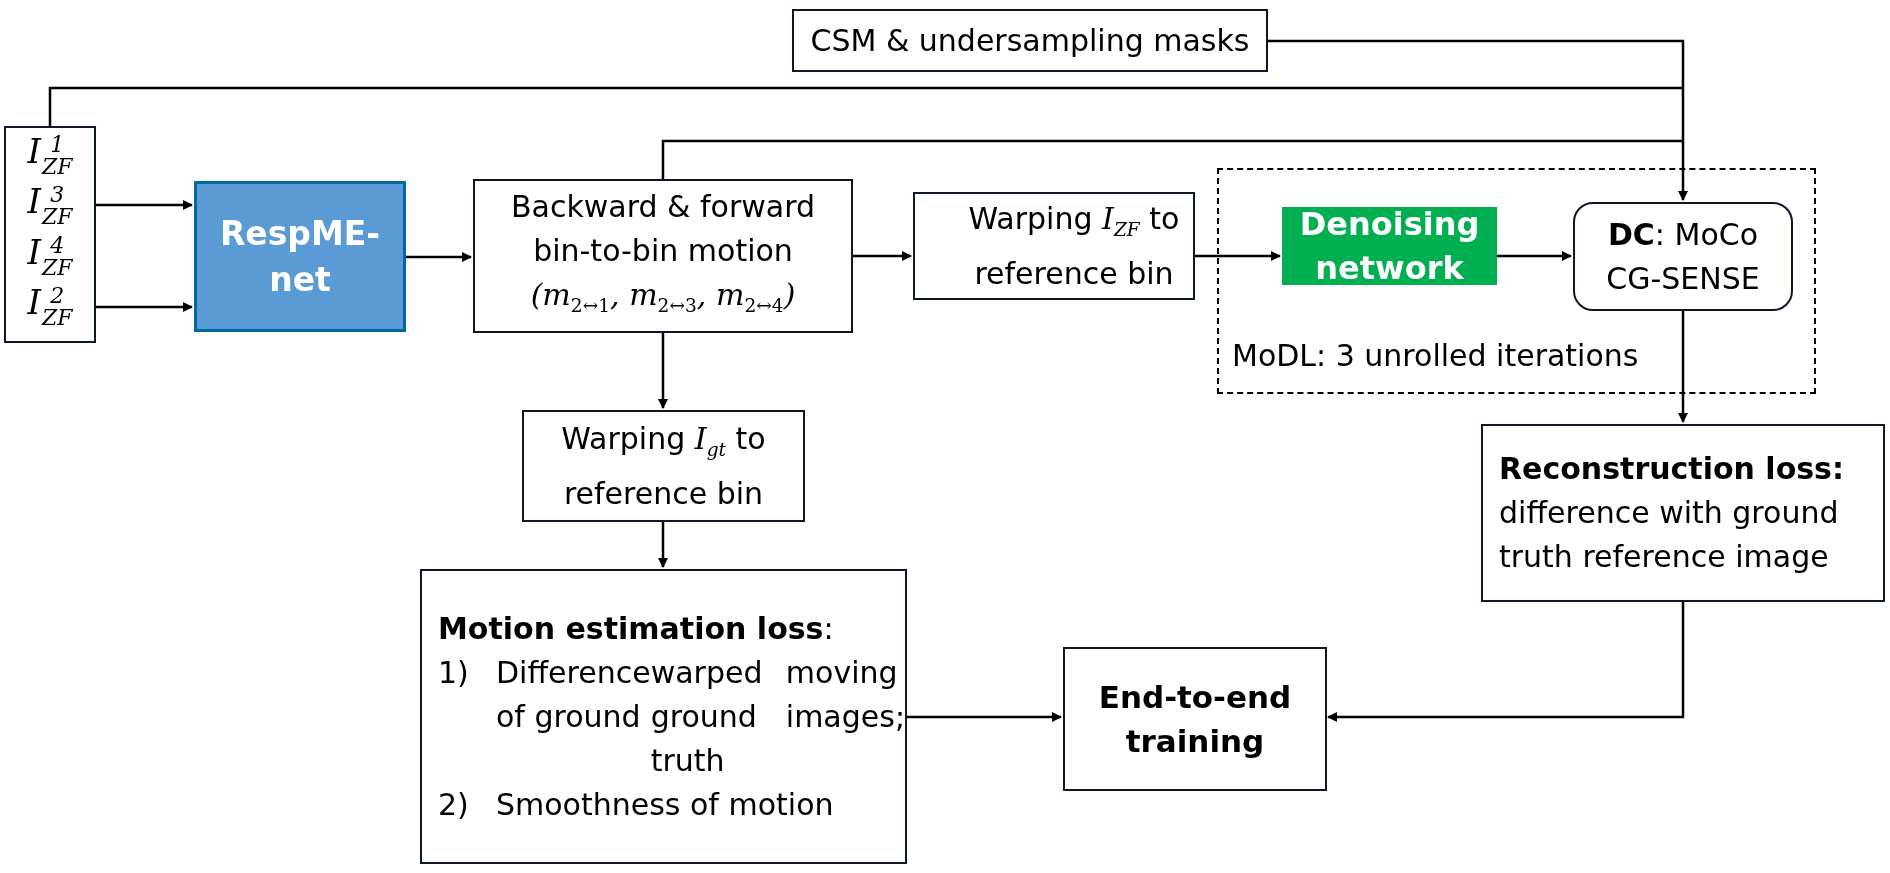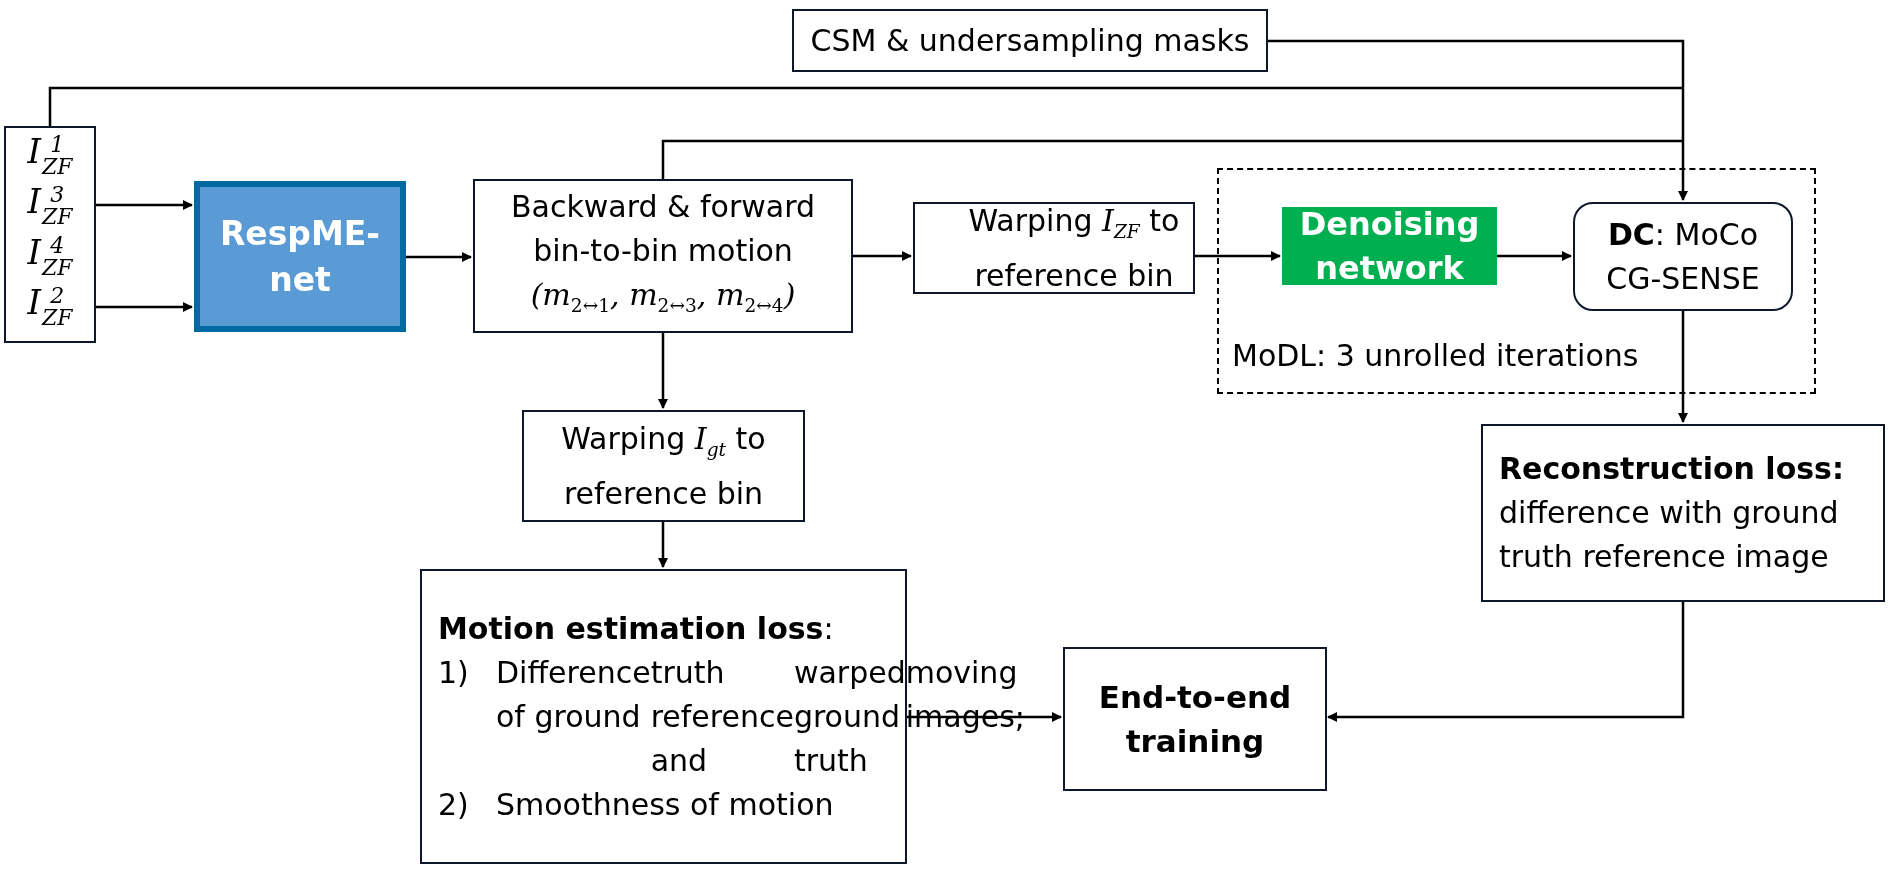--- a/index.html
+++ b/index.html
@@ -98,7 +98,7 @@
     </span>
 </div>
 
-<div class="box filled" style="left:194px;top:181px;width:212px;height:151px;background:#5B9BD5;border:6px solid #0369a1;font-size:33px;line-height:46px;">
+<div class="box filled" style="left:194px;top:181px;width:212px;height:151px;background:#5B9BD5;border:3px solid #0369a1;font-size:33px;line-height:46px;">
   <span>RespME-</span>
   <span>net</span>
 </div>

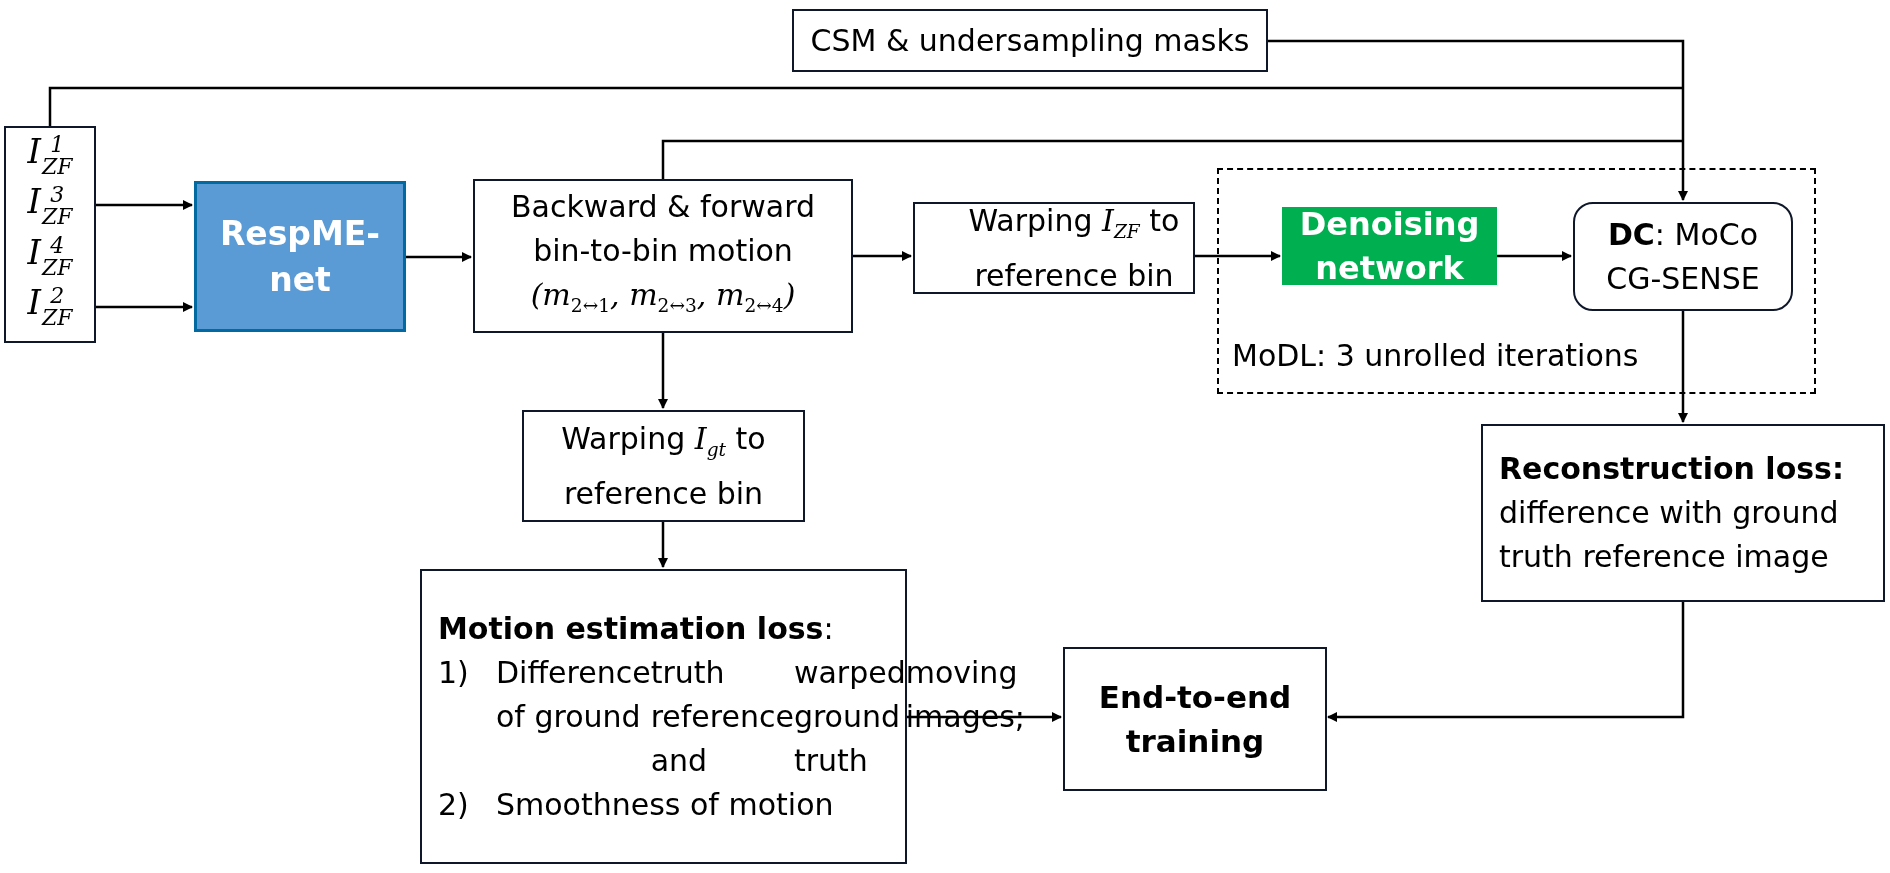--- a/index.html
+++ b/index.html
@@ -109,7 +109,7 @@
   <span class="math">(<span>m</span><sub style="font-style:normal">2↔1</sub>, <span>m</span><sub style="font-style:normal">2↔3</sub>, <span>m</span><sub style="font-style:normal">2↔4</sub>)</span>
 </div>
 
-<div class="box" style="left:913px;top:202px;width:282px;height:92px;padding-left:40px;">
+<div class="box" style="left:913px;top:192px;width:282px;height:108px;padding-left:40px;">
   <span><span>Warping </span><span class="math"><span>I</span><sub>ZF</sub></span><span> to</span></span>
   <span>reference bin</span>
 </div>

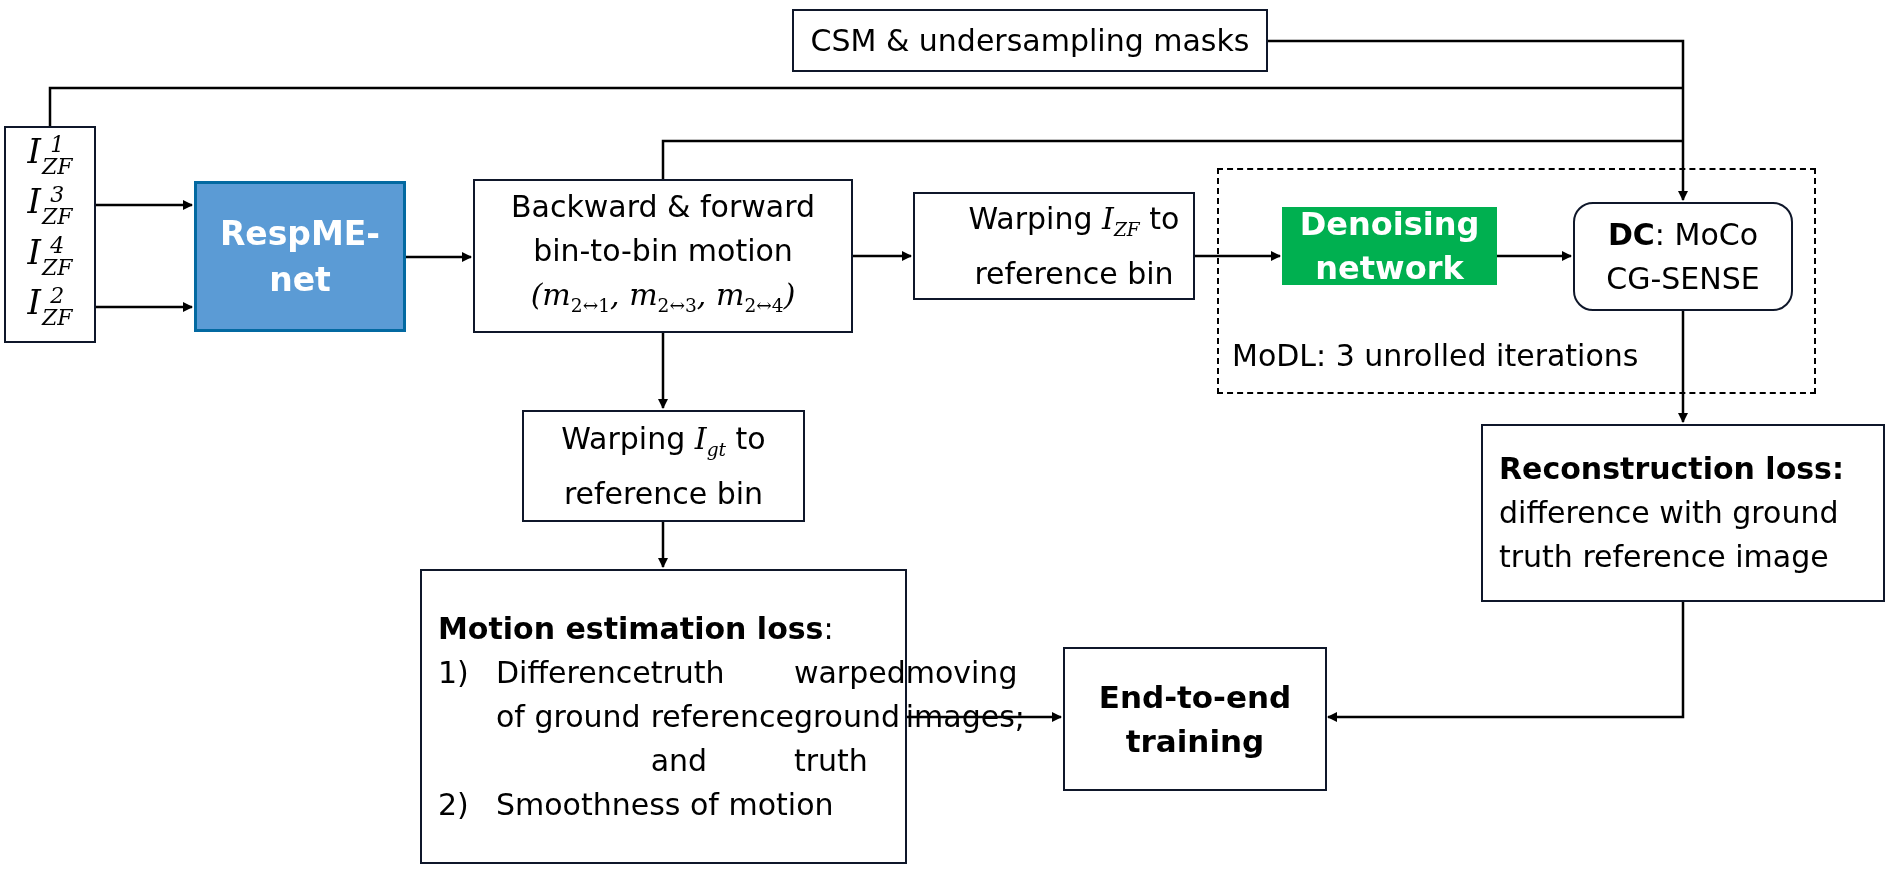--- a/index.html
+++ b/index.html
@@ -135,7 +135,6 @@
     <span class="ol-num">1)</span>
     <span style="display:flex;flex-direction:row;">
       <span>Difference of ground</span>
-      <span>truth reference and</span>
       <span>warped ground truth</span>
       <span>moving images;</span>
     </span>

